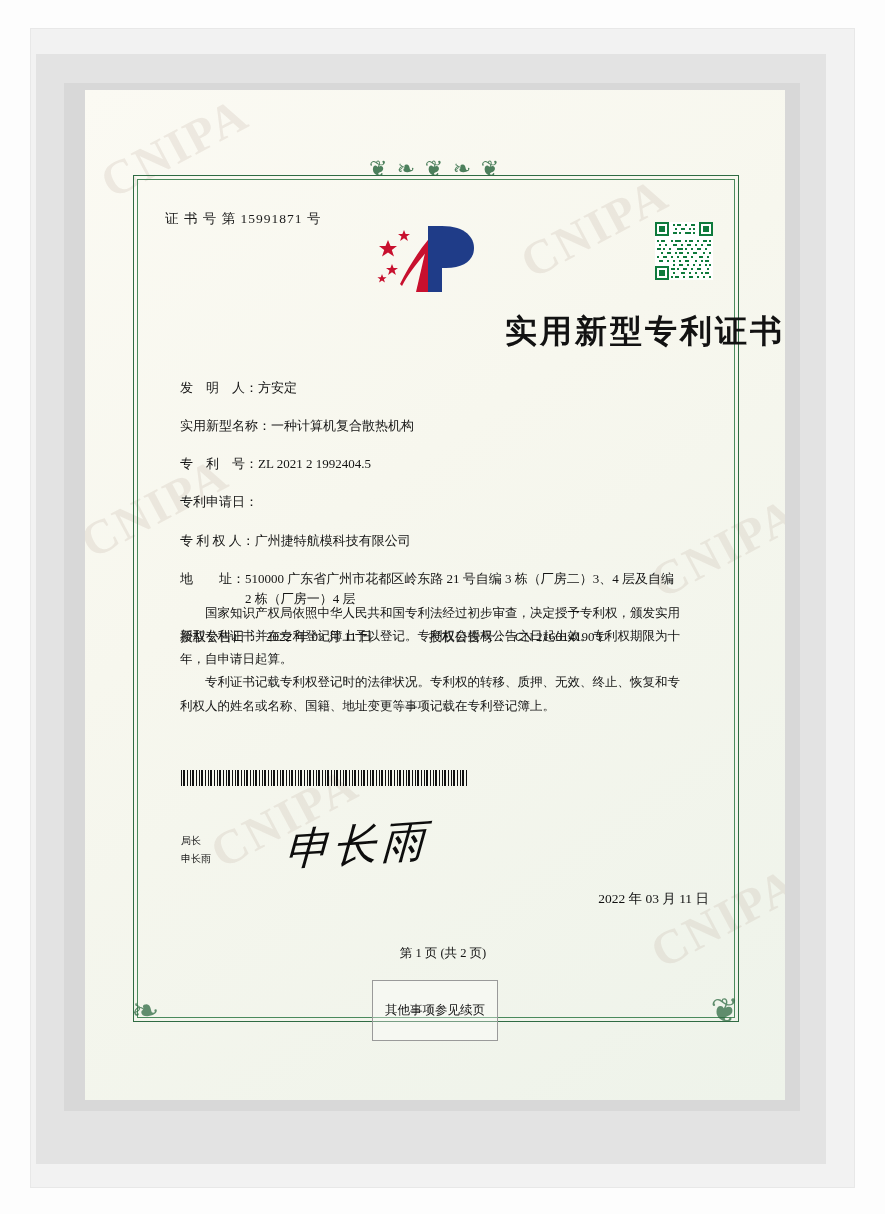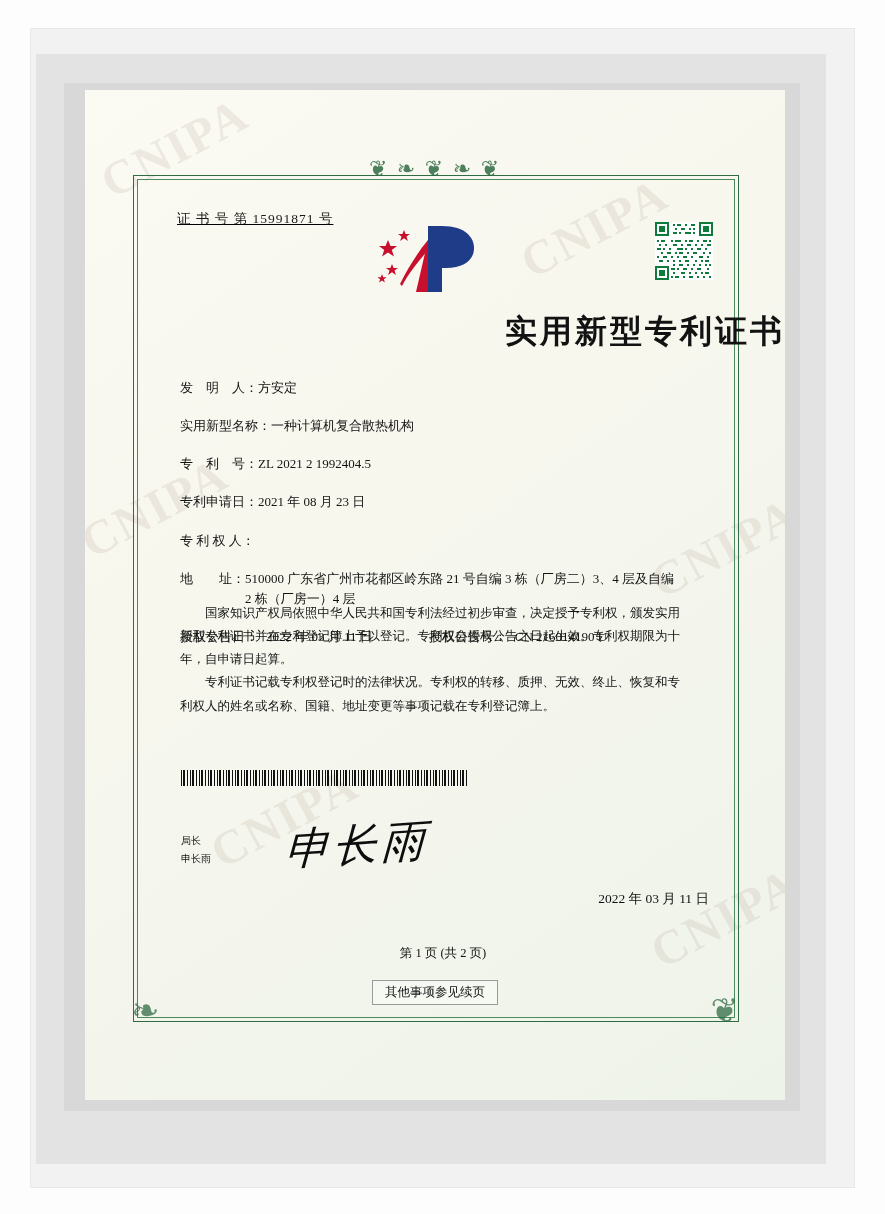--- a/index.html
+++ b/index.html
@@ -99,9 +99,8 @@
   
   .content {
     position: absolute;
-    left: 92px; top: 120px;
+    left: 80px; top: 120px;
     width: 540px;
-    text-decoration: underline;
   }
   .cert-no {
     font-size: 13.5px;

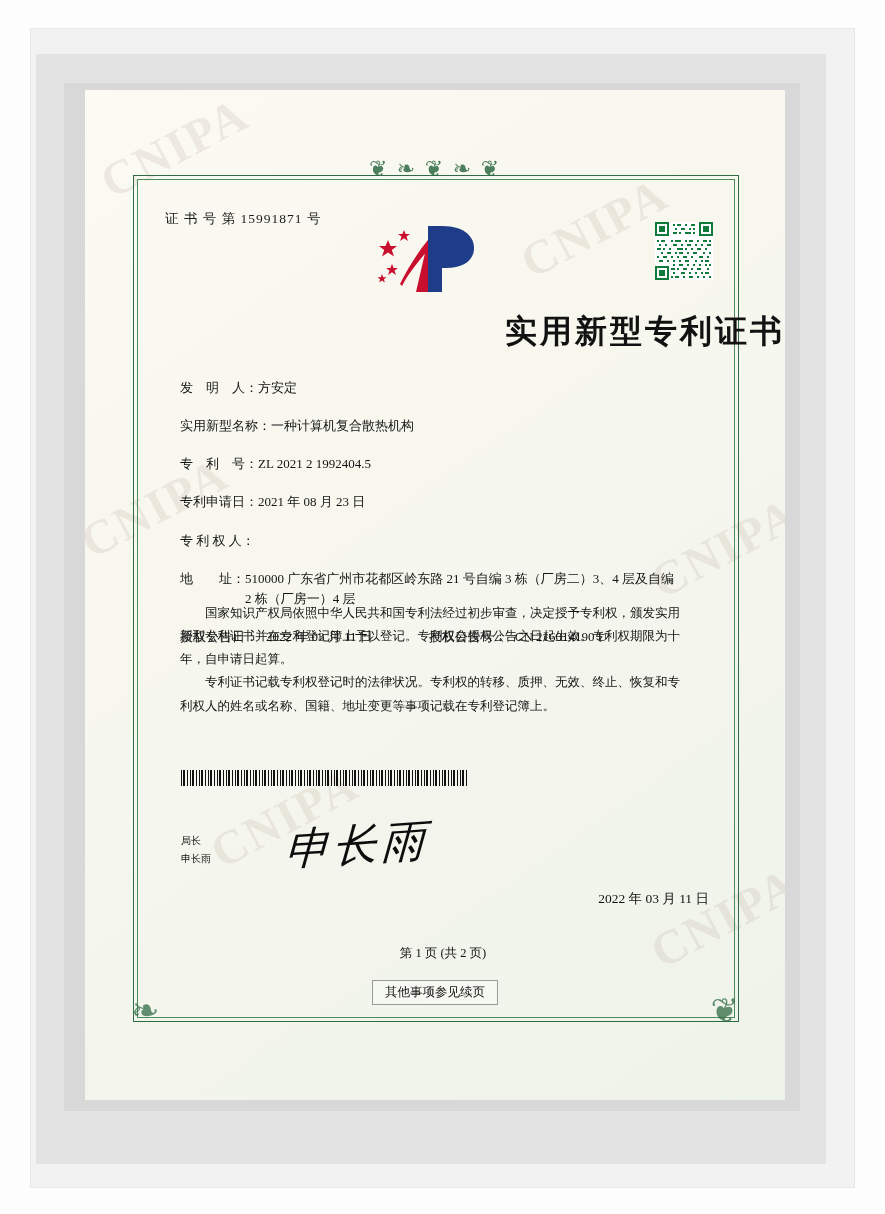--- a/index.html
+++ b/index.html
@@ -397,7 +397,6 @@
       </div>
       <div class="row">
         <span class="row-label">专利申请日：</span>
-        <span class="row-value">2021 年 08 月 23 日</span>
       </div>
       <div class="row">
         <span class="row-label">专 利 权 人：</span>

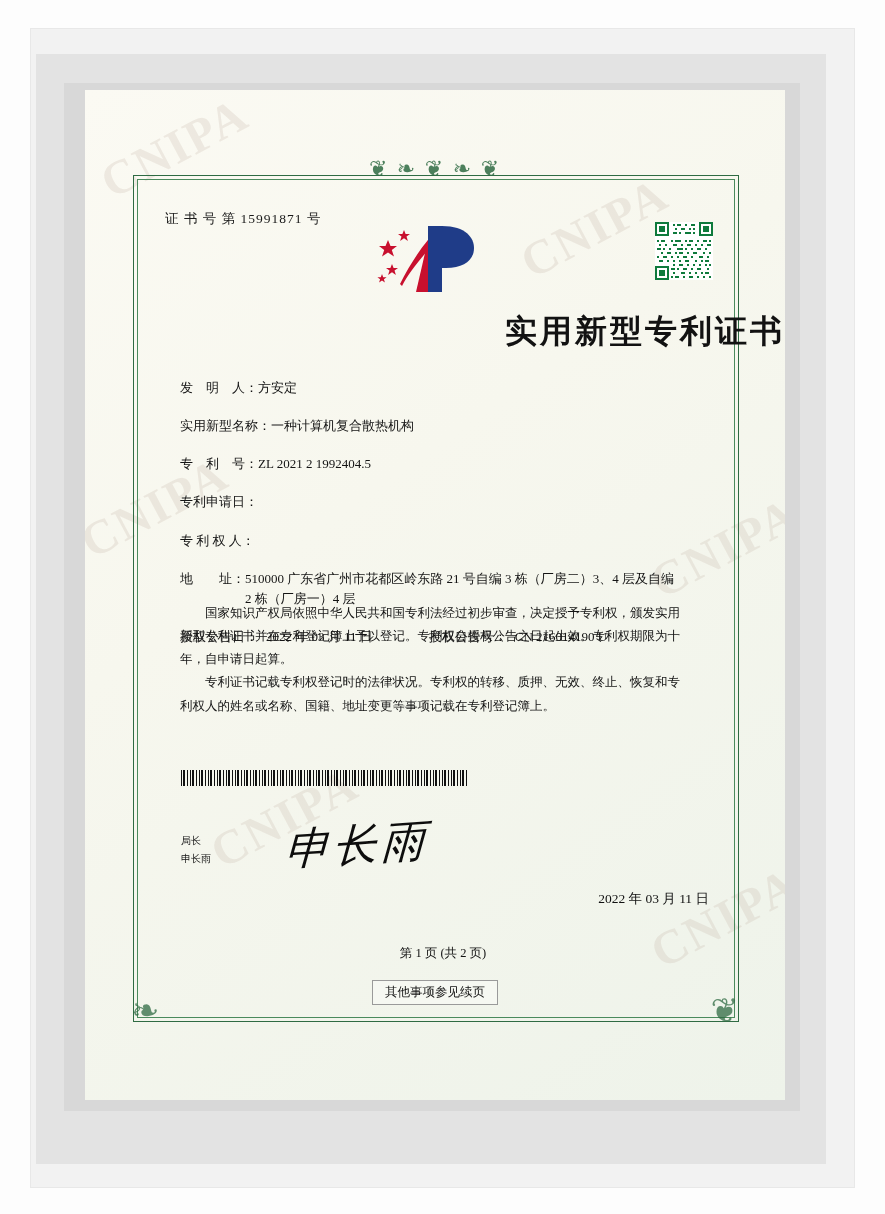--- a/index.html
+++ b/index.html
@@ -400,6 +400,7 @@
       </div>
       <div class="row">
         <span class="row-label">专 利 权 人：</span>
+        <span class="row-value">广州捷特航模科技有限公司</span>
       </div>
       <div class="row">
         <span class="row-label">地        址：</span>

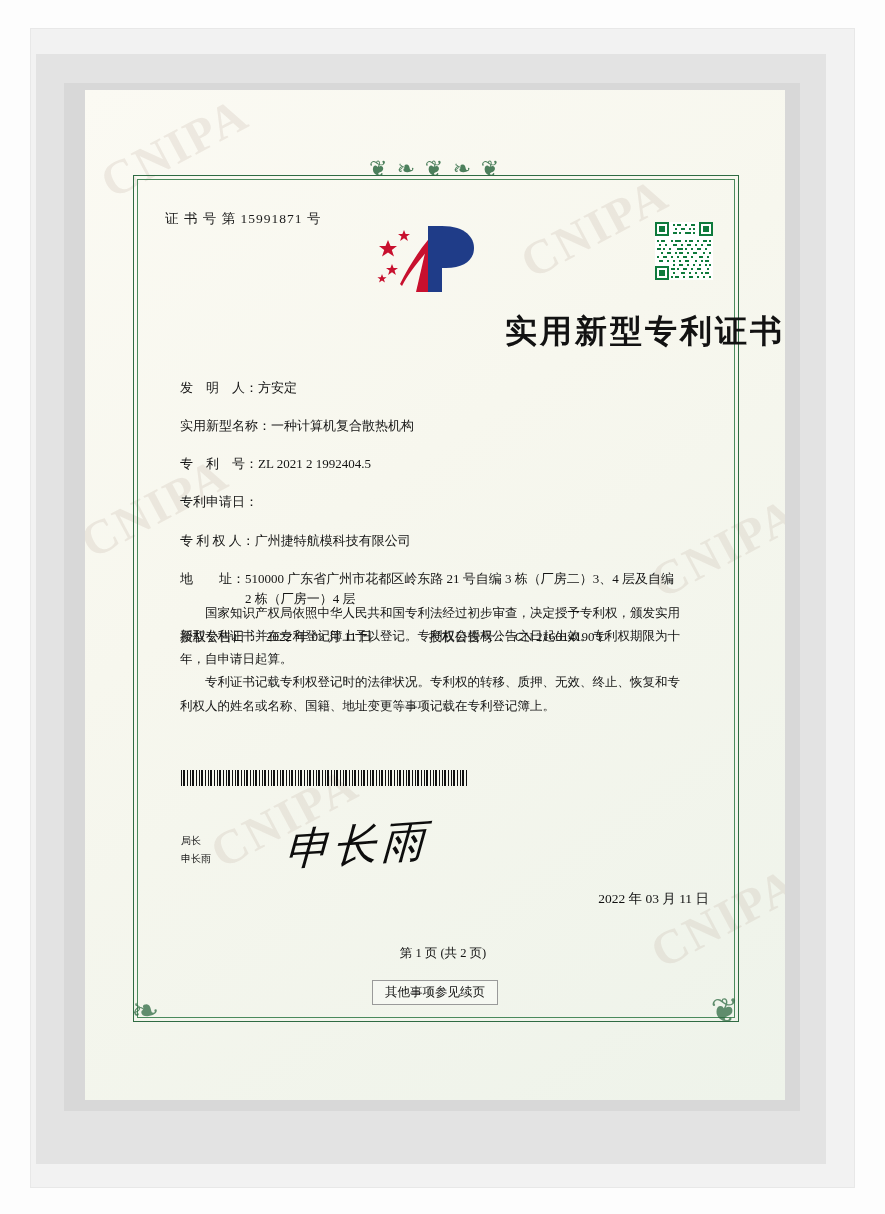--- a/index.html
+++ b/index.html
@@ -222,7 +222,7 @@
   .footnote span {
     display: inline-block;
     border: 1px solid #9a9a9a;
-    padding: 3px 12px;
+    padding: 21px 12px;
     font-size: 12.5px;
     color: #111;
     background: rgba(255,255,255,0.35);

